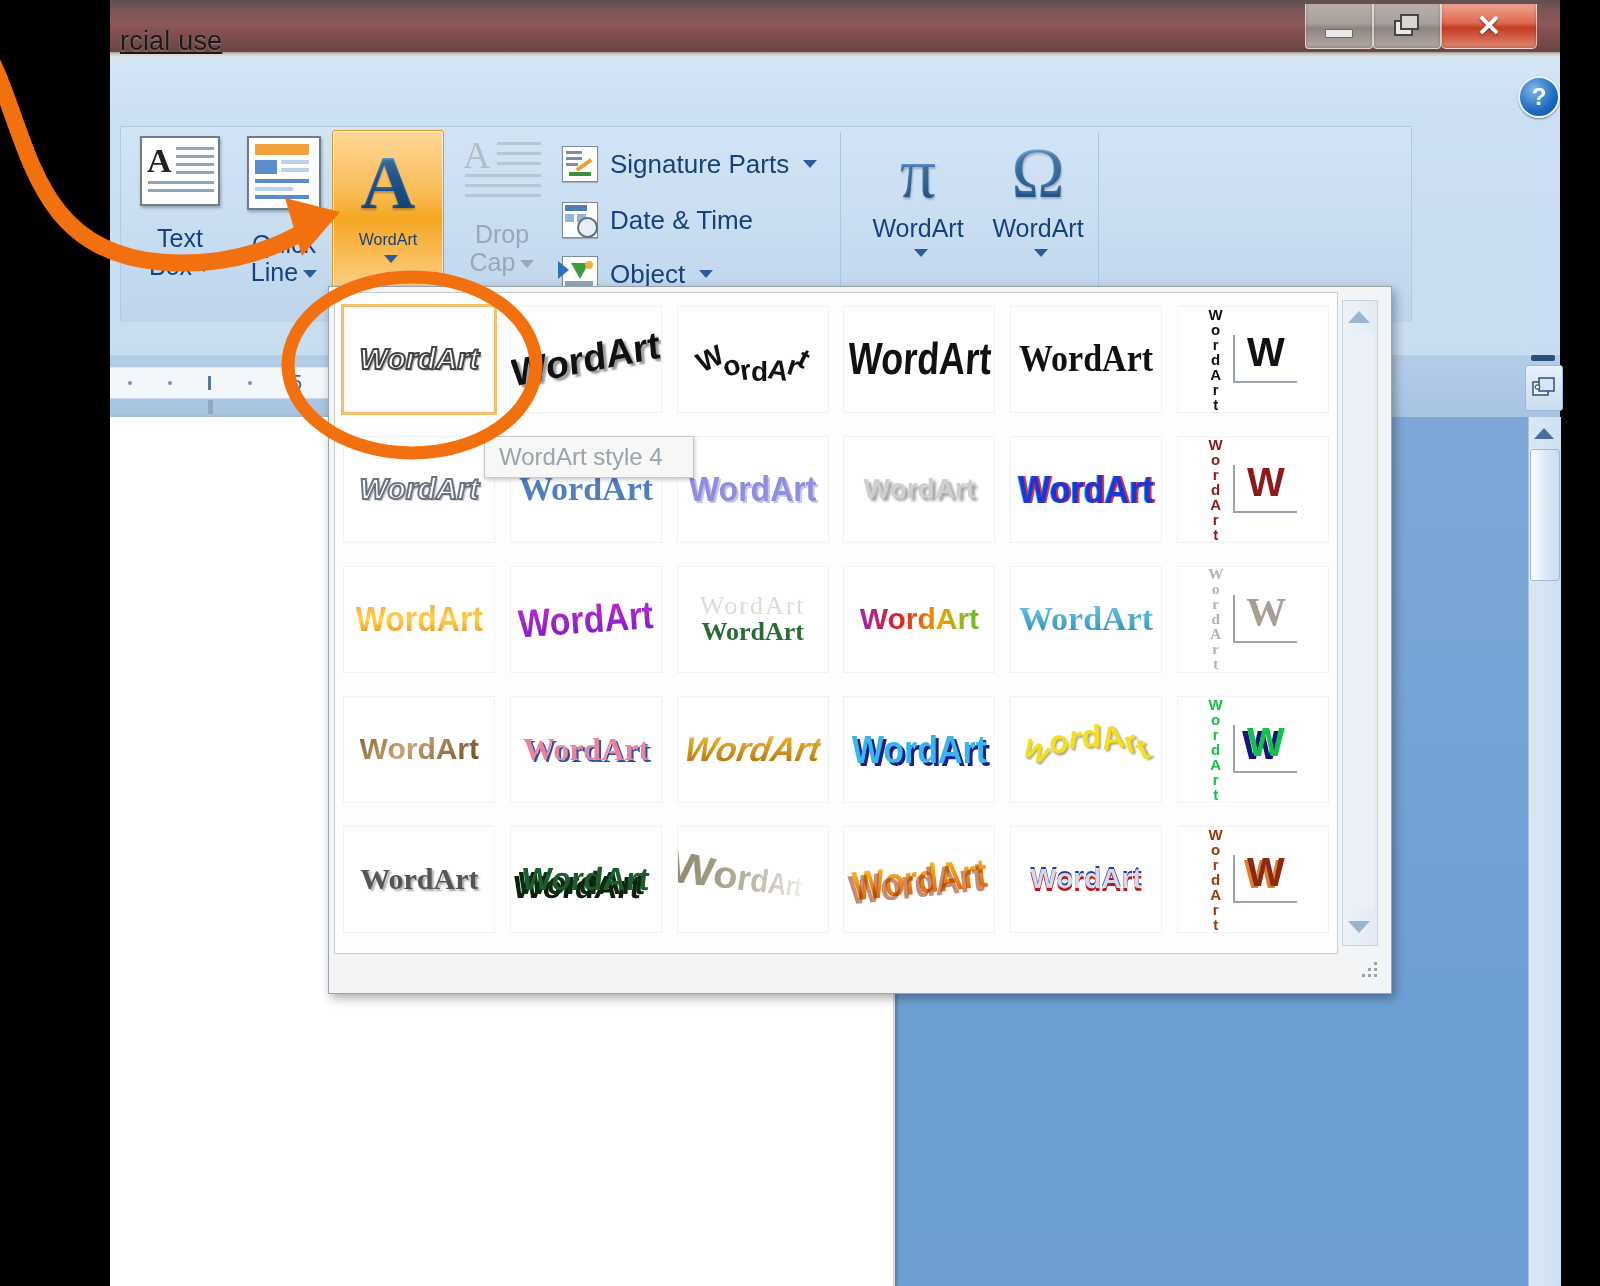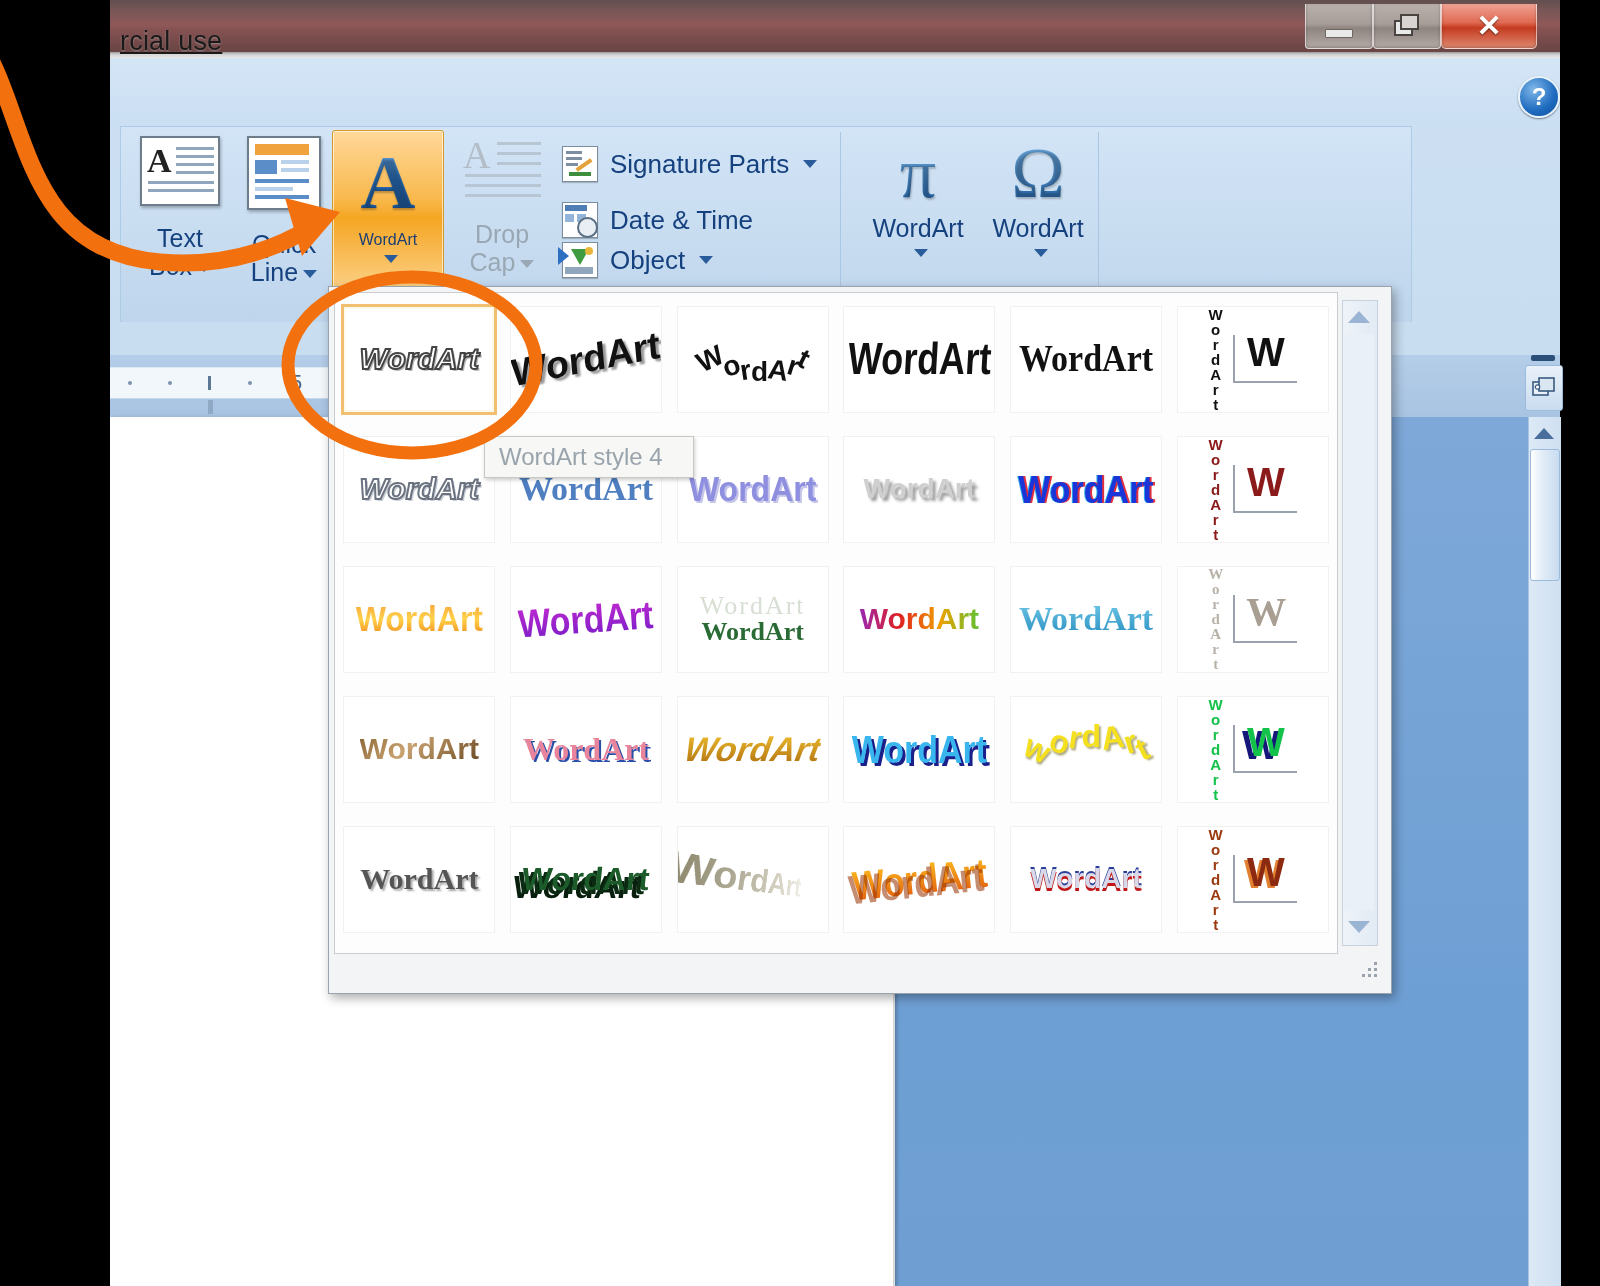--- a/index.html
+++ b/index.html
@@ -329,7 +329,7 @@
   <span class="t">Date &amp; Time</span>
 </div>
 
-<div class="abs cmd" style="left:562px;top:236px">
+<div class="abs cmd" style="left:562px;top:250px">
   <span class="cmd-ico">
     <i style="position:absolute;left:-5px;top:4px;width:0;height:0;border-top:9px solid transparent;border-bottom:9px solid transparent;border-left:11px solid #2d6fc0"></i>
     <i style="position:absolute;left:8px;top:6px;width:0;height:0;border-left:9px solid transparent;border-right:9px solid transparent;border-top:16px solid #3f9b3f"></i>

